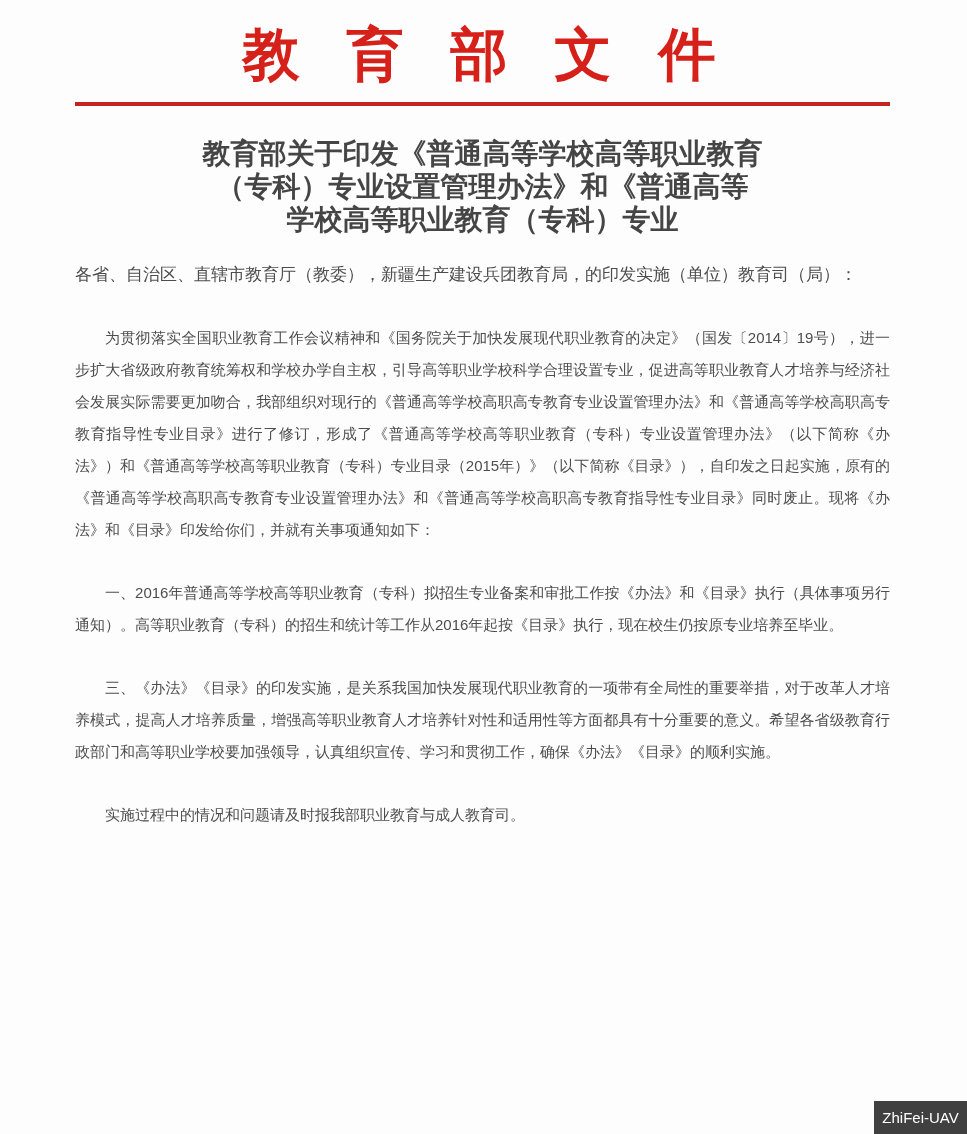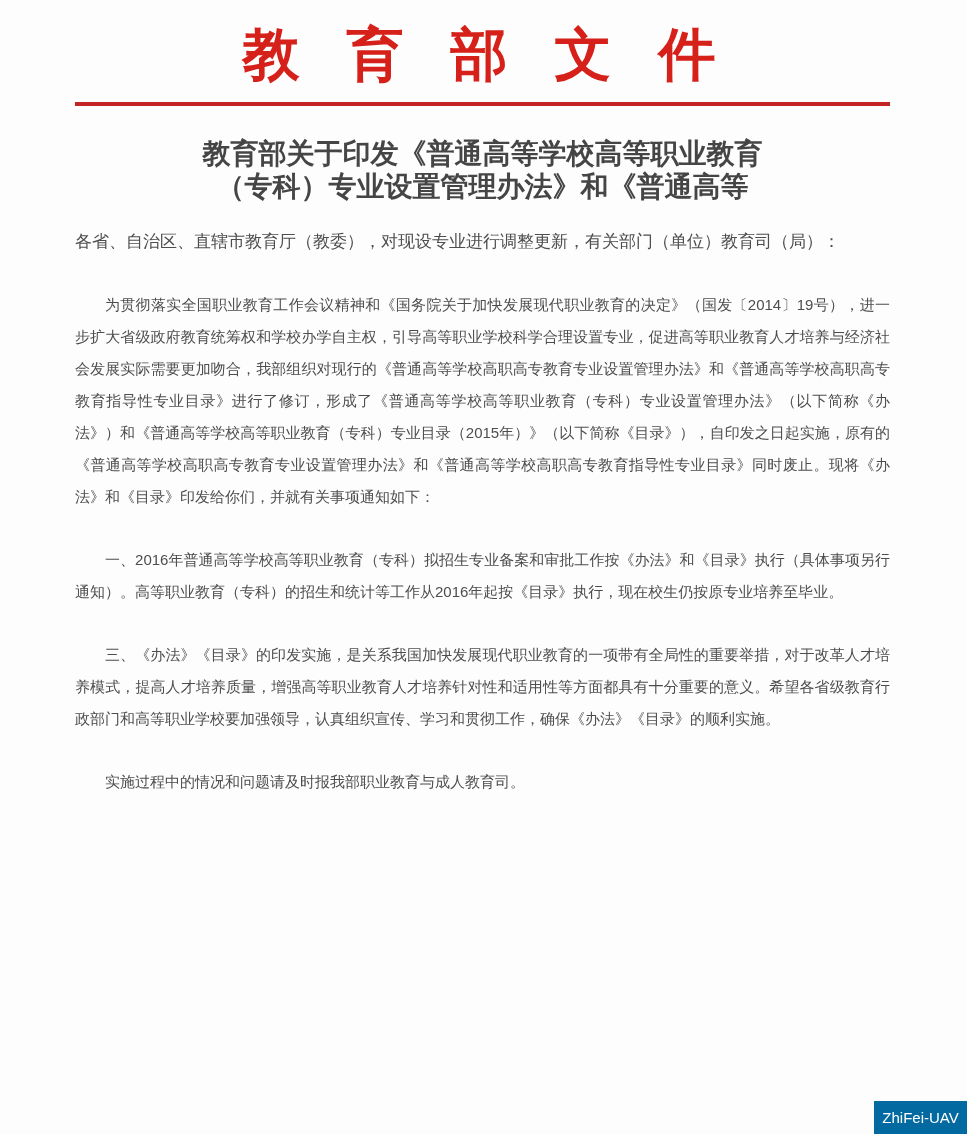--- a/index.html
+++ b/index.html
@@ -100,6 +100,7 @@
   <div class="notice-title">
     <span>教育部关于印发《普通高等学校高等职业教育</span>
     <span>（专科）专业设置管理办法》和《普通高等</span>
+    <span>学校高等职业教育（专科）专业</span>
   </div>
 
   <p class="salutation">各省、自治区、直辖市教育厅（教委），对现设专业进行调整更新，有关部门（单位）教育司（局）：</p>

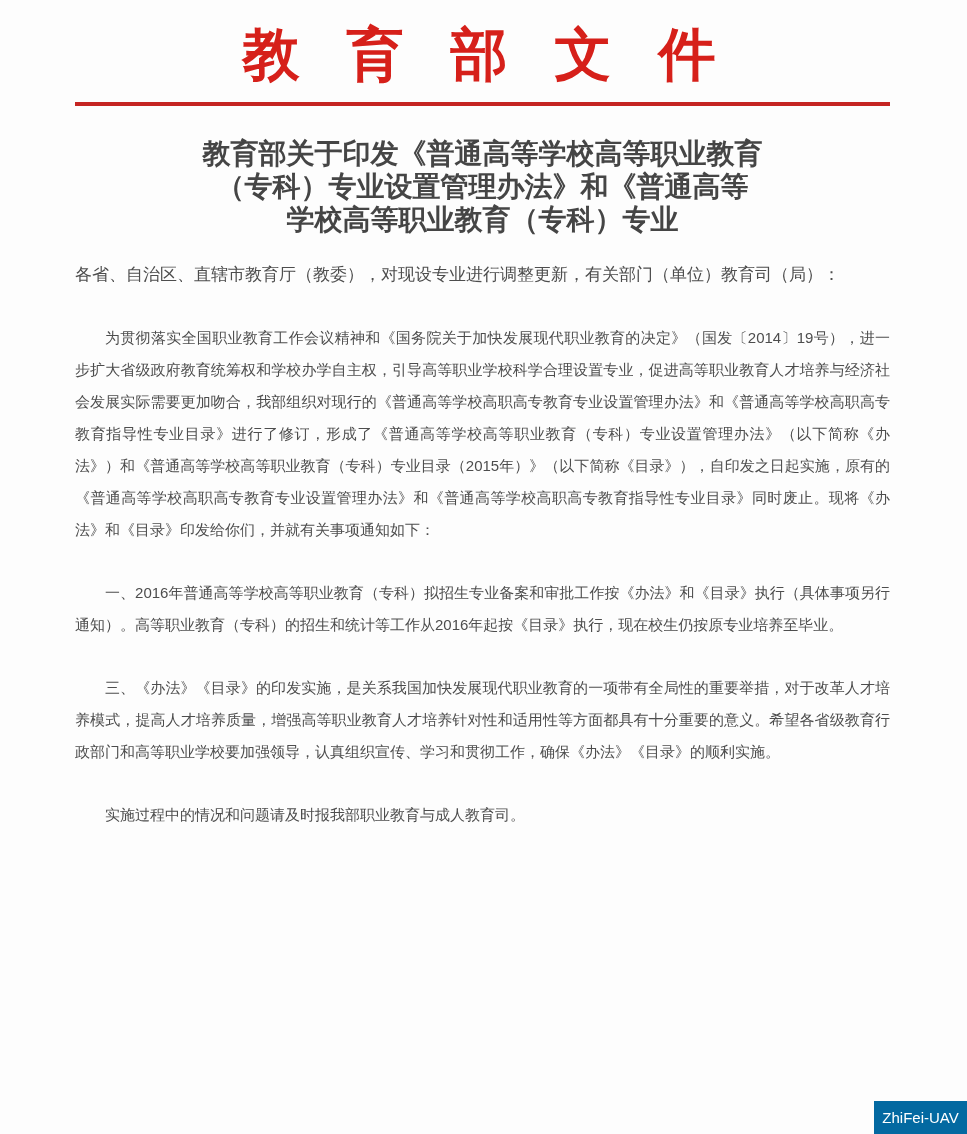--- a/index.html
+++ b/index.html
@@ -103,7 +103,7 @@
     <span>学校高等职业教育（专科）专业</span>
   </div>
 
-  <p class="salutation">各省、自治区、直辖市教育厅（教委），对现设专业进行调整更新，有关部门（单位）教育司（局）：</p>
+  <p class="salutation">各省、自治区、直辖市教育厅（教委），新疆生产建设兵团教育局，的印发实施（单位）教育司（局）：</p>
 
   <p class="body-para">为贯彻落实全国职业教育工作会议精神和《国务院关于加快发展现代职业教育的决定》（国发〔2014〕19号），进一步扩大省级政府教育统筹权和学校办学自主权，引导高等职业学校科学合理设置专业，促进高等职业教育人才培养与经济社会发展实际需要更加吻合，我部组织对现行的《普通高等学校高职高专教育专业设置管理办法》和《普通高等学校高职高专教育指导性专业目录》进行了修订，形成了《普通高等学校高等职业教育（专科）专业设置管理办法》（以下简称《办法》）和《普通高等学校高等职业教育（专科）专业目录（2015年）》（以下简称《目录》），自印发之日起实施，原有的《普通高等学校高职高专教育专业设置管理办法》和《普通高等学校高职高专教育指导性专业目录》同时废止。现将《办法》和《目录》印发给你们，并就有关事项通知如下：</p>
 

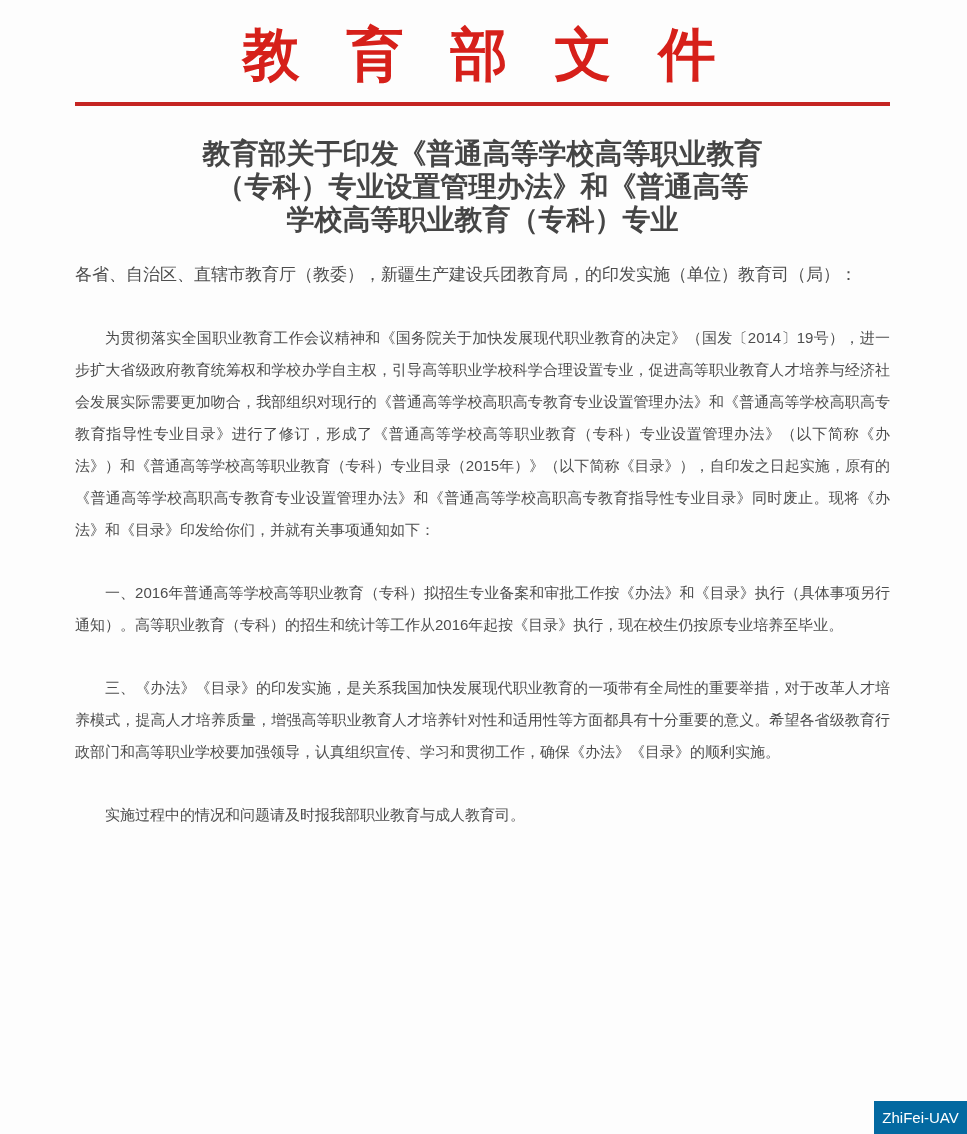--- a/index.html
+++ b/index.html
@@ -116,6 +116,6 @@
 
 </div>
 
-<div class="watermark" style="background: #0369a1; color: rgb(255, 255, 255);">ZhiFei-UAV</div>
+<div class="watermark" style="background: #404040; color: rgb(255, 255, 255);">ZhiFei-UAV</div>
 
 </body></html>

